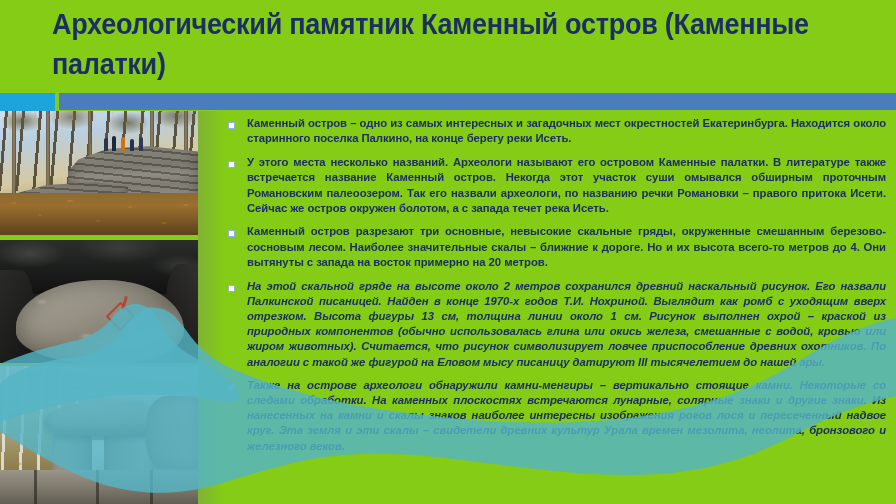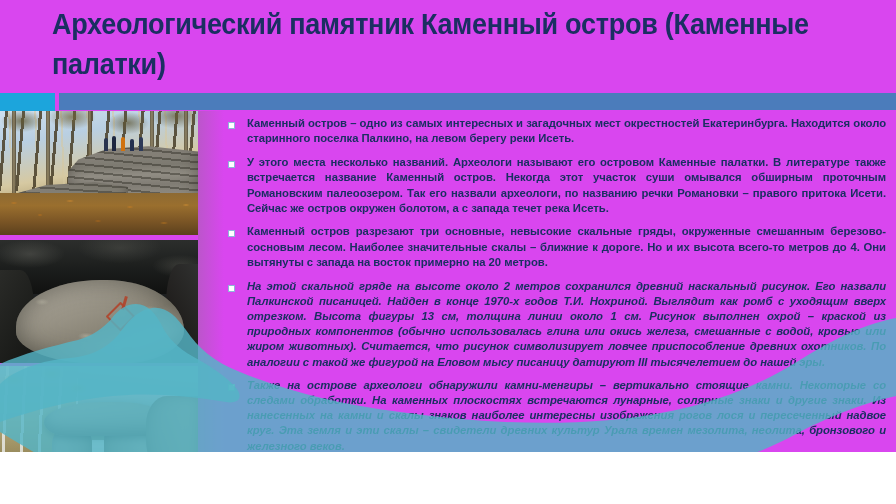--- a/index.html
+++ b/index.html
@@ -10,7 +10,7 @@
     font-family:"Liberation Sans","DejaVu Sans",sans-serif;
     position:relative;
   }
-  #slide{position:absolute;inset:0;width:896px;height:452px;overflow:hidden;background:#d946ef;}
+  #slide{position:absolute;inset:0;width:896px;height:504px;overflow:hidden;background:#84cc16;}
 
   
   #title-block{

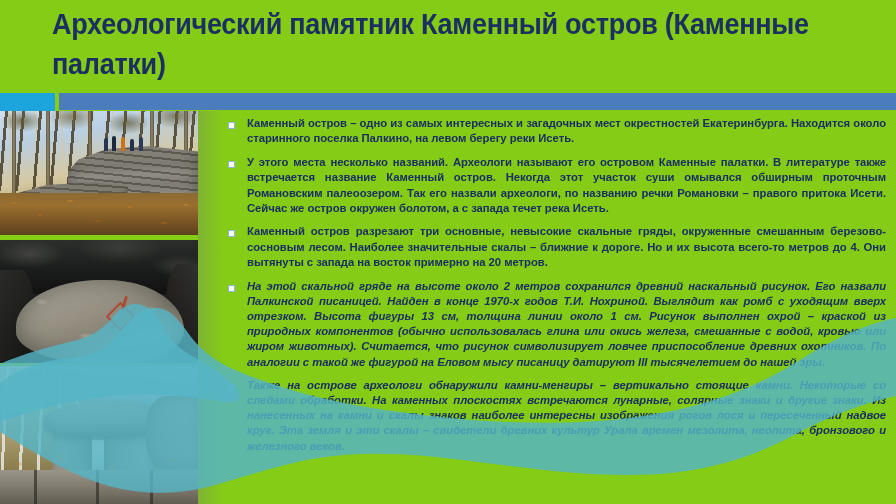--- a/index.html
+++ b/index.html
@@ -285,7 +285,7 @@
 
     <div class="bullet-row">
       <span class="bullet-marker"></span>
-      <span class="bullet-text">Каменный остров – одно из самых интересных и загадочных мест окрестностей Екатеринбурга. Находится около старинного поселка Палкино, на левом берегу реки Исеть.</span>
+      <span class="bullet-text">Каменный остров – одно из самых интересных и загадочных мест окрестностей Екатеринбурга. Находится около старинного поселка Палкино, на конце берегу реки Исеть.</span>
     </div>
 
     <div class="bullet-row">

